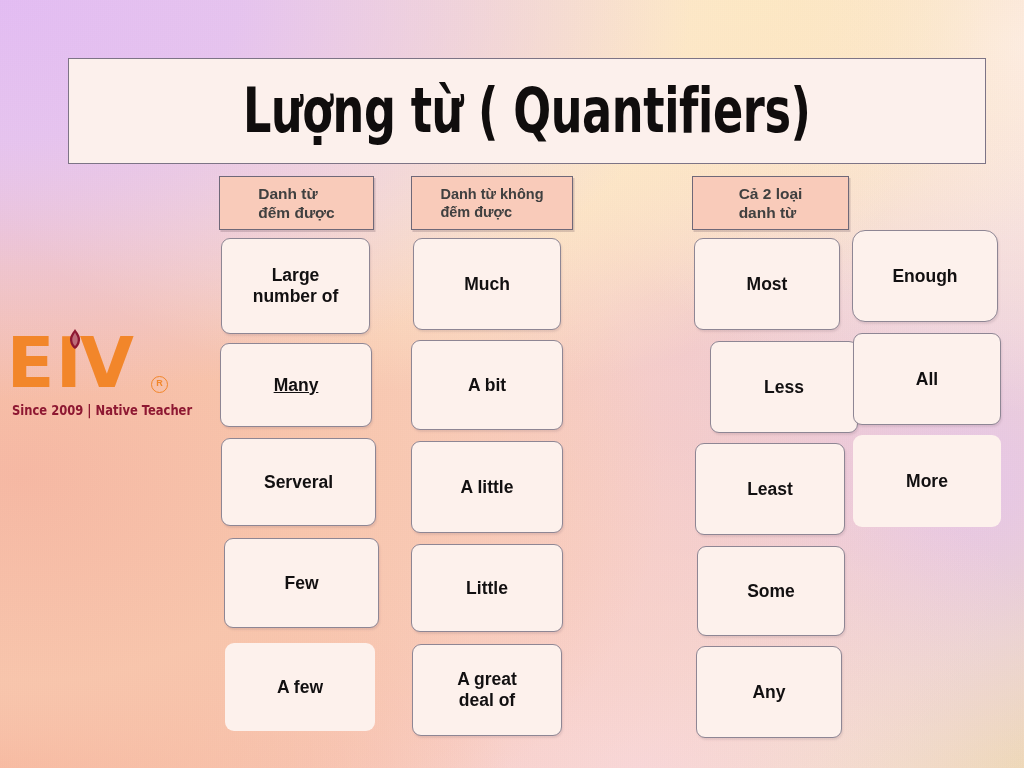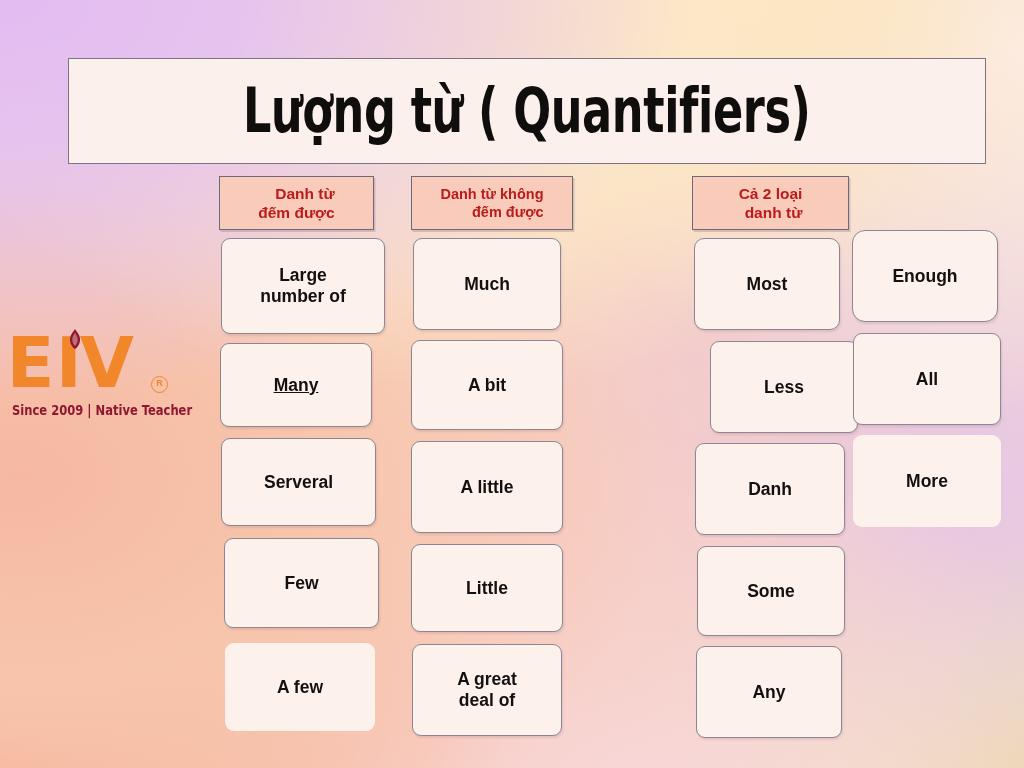--- a/index.html
+++ b/index.html
@@ -99,11 +99,11 @@
     box-sizing: border-box;
     background: #f9cbba;
     border: 1px solid #6f6878;
-    color: #b91c1c;
+    color: #404040;
     font-weight: 700;
     font-size: 15.5px;
     line-height: 1.25;
-    text-align: right;
+    text-align: left;
     display: flex;
     align-items: center;
     justify-content: center;

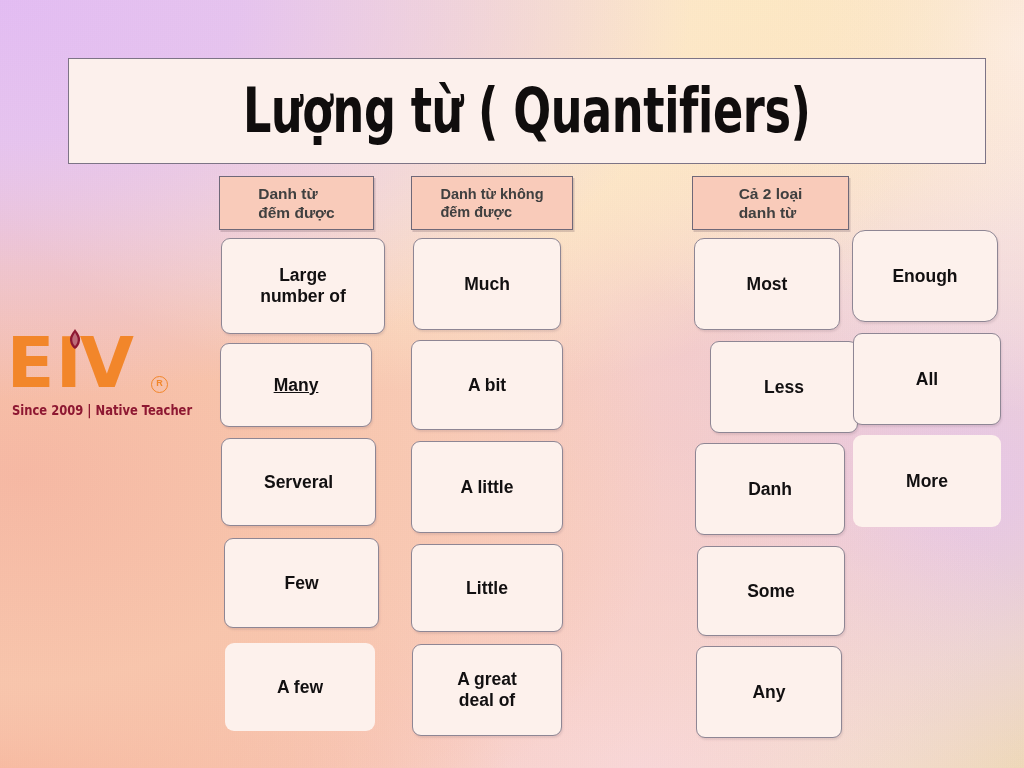--- a/index.html
+++ b/index.html
@@ -135,7 +135,7 @@
   }
 
   
-  .col-1 .card:nth-child(1) { width: 164px; height: 96px; margin: 8px 0 0 2px; }
+  .col-1 .card:nth-child(1) { width: 149px; height: 96px; margin: 8px 0 0 2px; }
   .col-1 .card:nth-child(2) { width: 152px; height: 84px; margin: 9px 0 0 1px; text-decoration: underline; }
   .col-1 .card:nth-child(3) { width: 155px; height: 88px; margin: 11px 0 0 2px; }
   .col-1 .card:nth-child(4) { width: 155px; height: 90px; margin: 12px 0 4px 5px; }

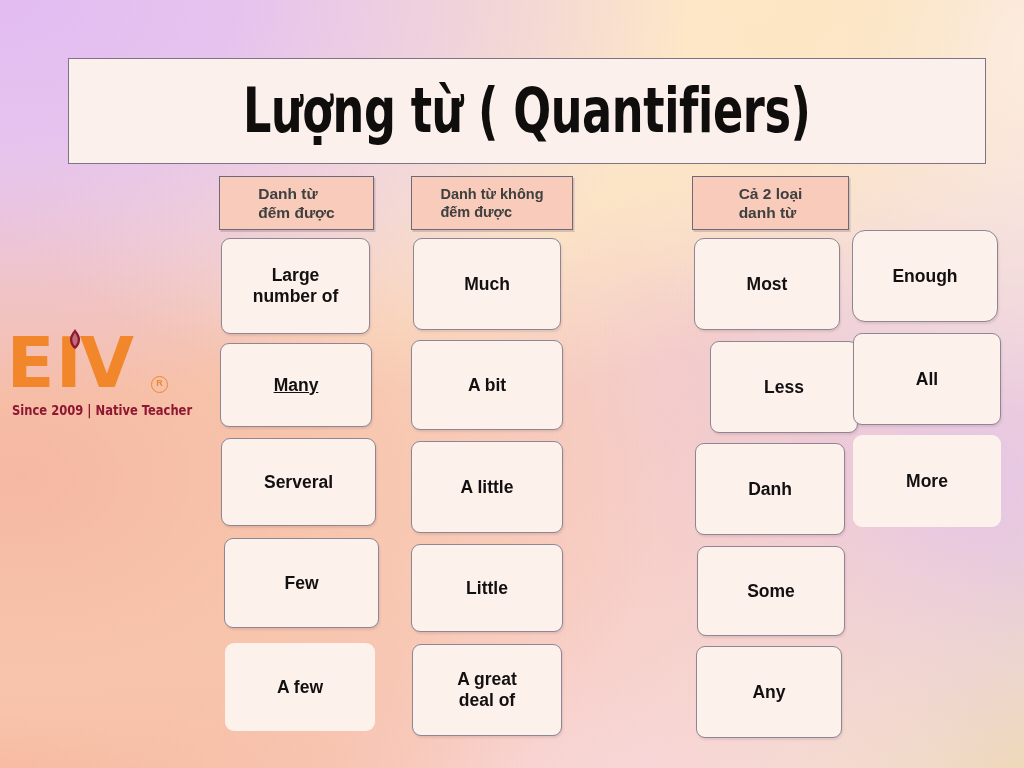--- a/index.html
+++ b/index.html
@@ -147,7 +147,7 @@
   .col-2 .card:nth-child(4) { width: 152px; height: 88px; margin: 11px 0 0 0px; }
   .col-2 .card:nth-child(5) { width: 150px; height: 92px; margin: 12px 0 0 1px; }
 
-  .col-3a .card:nth-child(1) { width: 146px; height: 92px; margin: 8px 0 0 2px; border-radius: 10px; }
+  .col-3a .card:nth-child(1) { width: 146px; height: 92px; margin: 8px 0 0 2px; }
   .col-3a .card:nth-child(2) { width: 148px; height: 92px; margin: 11px 0 0 18px; }
   .col-3a .card:nth-child(3) { width: 150px; height: 92px; margin: 10px 0 0 3px; }
   .col-3a .card:nth-child(4) { width: 148px; height: 90px; margin: 11px 0 0 5px; }

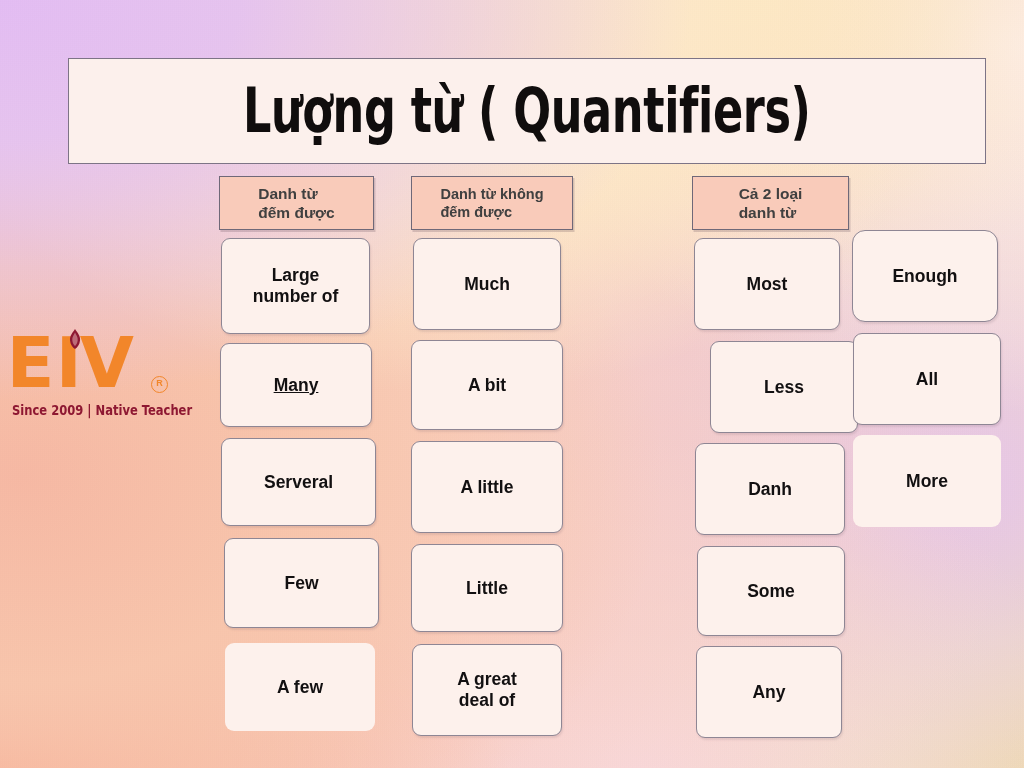--- a/index.html
+++ b/index.html
@@ -319,7 +319,7 @@
           <div>Less</div>
         </div>
         <div class="card">
-          <div>Danh</div>
+          <div>Least</div>
         </div>
         <div class="card">
           <div>Some</div>

